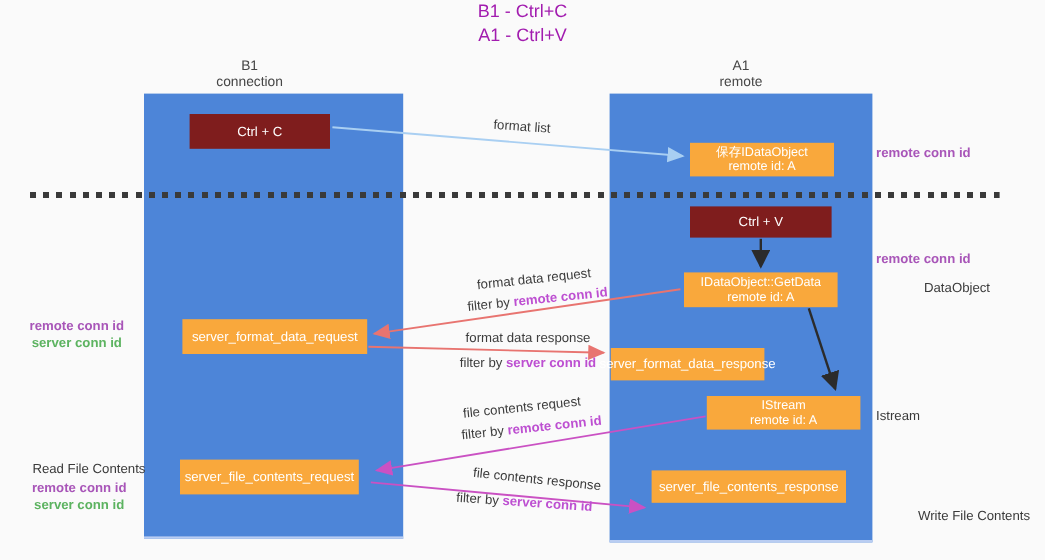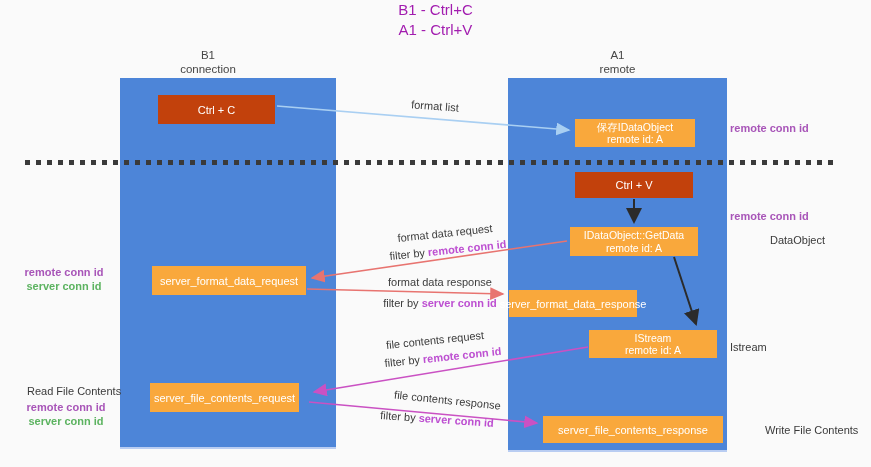--- a/index.html
+++ b/index.html
@@ -26,7 +26,7 @@
   
   .node{display:flex;flex-direction:column;align-items:center;justify-content:center;
     color:#fff;text-align:center;box-sizing:border-box;}
-  .node.green{background:#c2410c;font-size:11px;}
+  .node.green{background:#7f1d1d;font-size:11px;}
   .node.orange{background:#f9a83c;font-size:11px;}
   .node .l2{font-size:10.5px;line-height:12.5px;}
   .node .l1{font-size:10.5px;line-height:12.5px;}

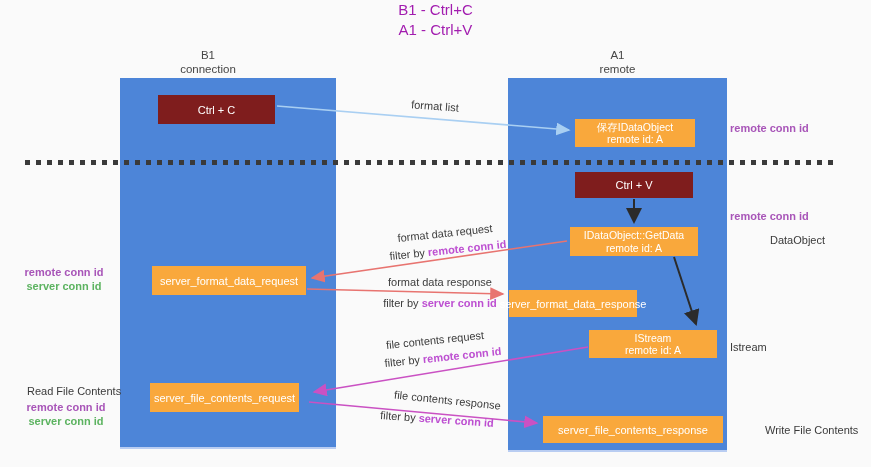--- a/index.html
+++ b/index.html
@@ -39,7 +39,7 @@
   #fmt-req{left:152px;top:266px;width:154px;height:29px;}
   #fmt-resp{left:509px;top:290px;width:128px;height:27px;}
   #file-req{left:150px;top:383px;width:149px;height:29px;}
-  #file-resp{left:543px;top:416px;width:180px;height:27px;}
+  #file-resp{left:543px;top:392px;width:162px;height:27px;}
   
   .edge-label{font-size:11px;color:#3c3c3c;white-space:nowrap;text-align:center;transform-origin:center;}
   .hl-purple{color:#bd4fd1;font-weight:bold;margin-left:3px;}

